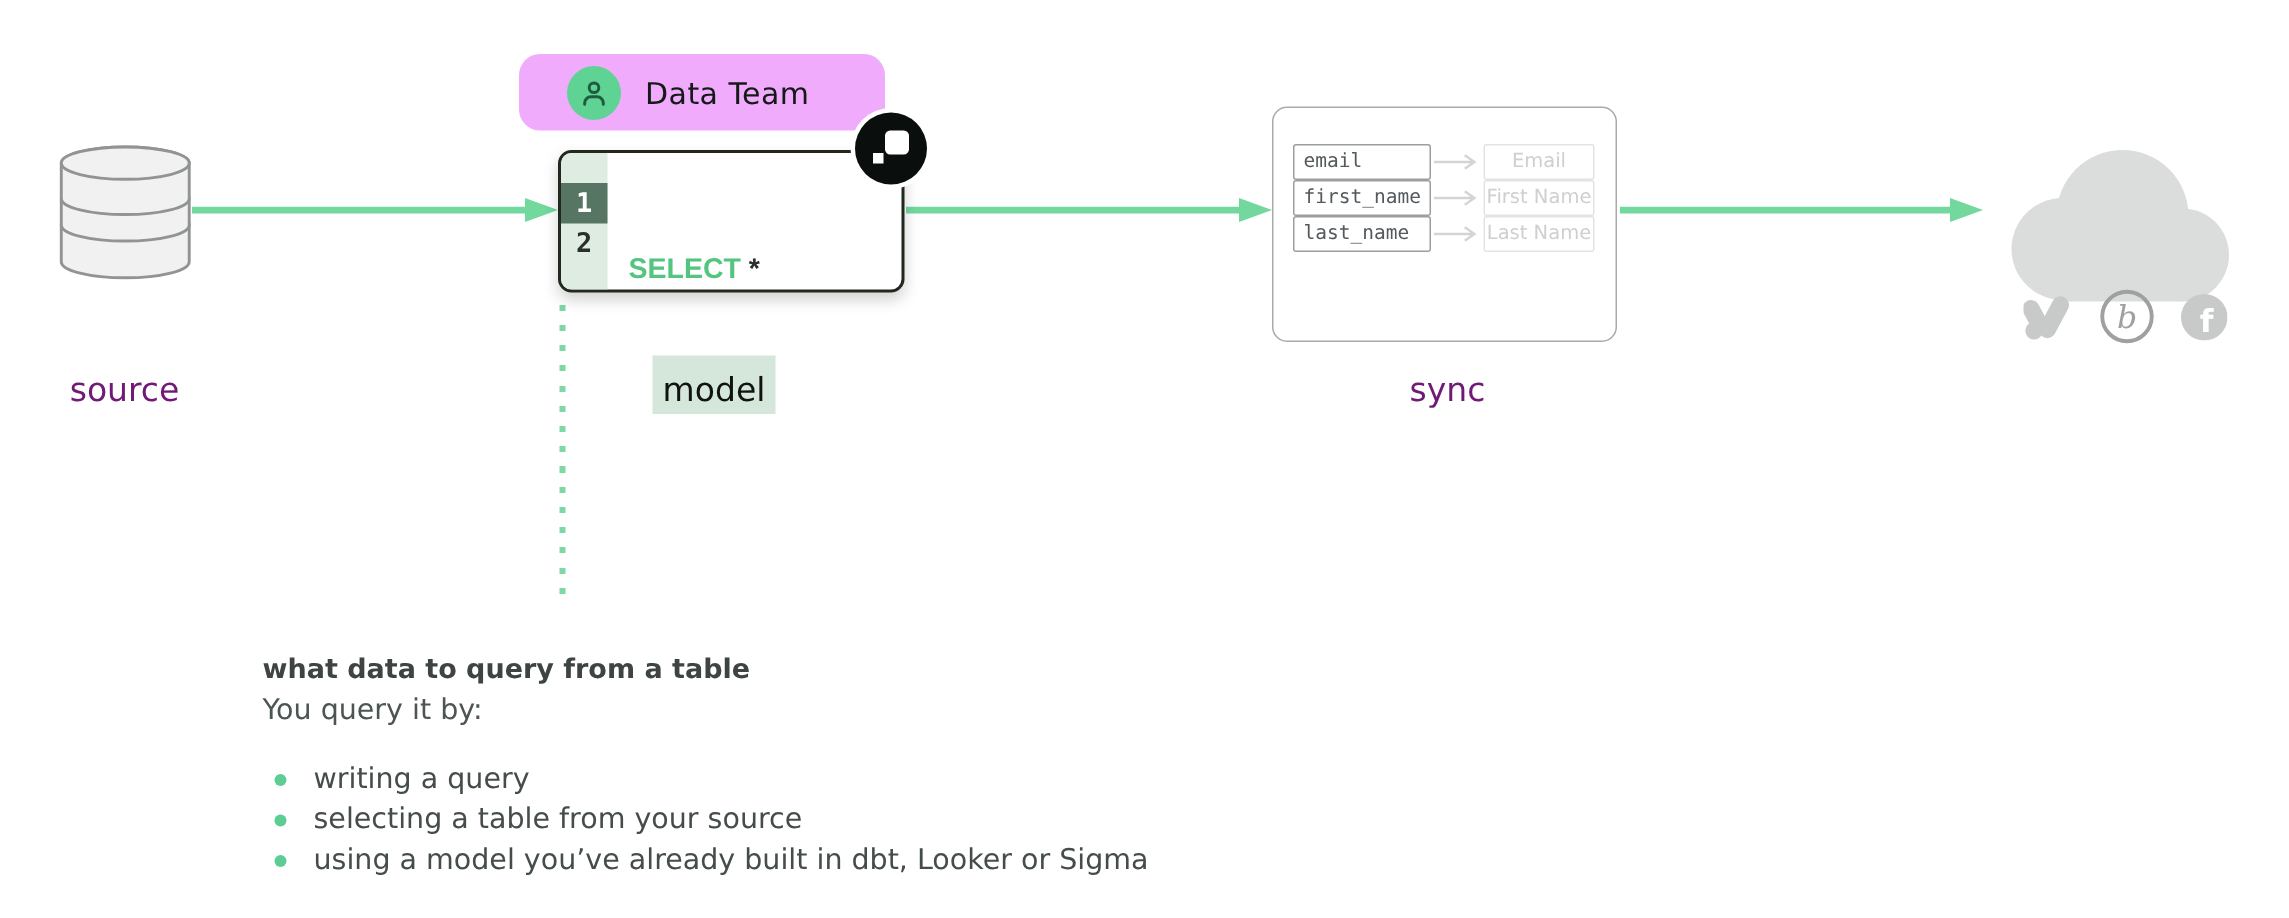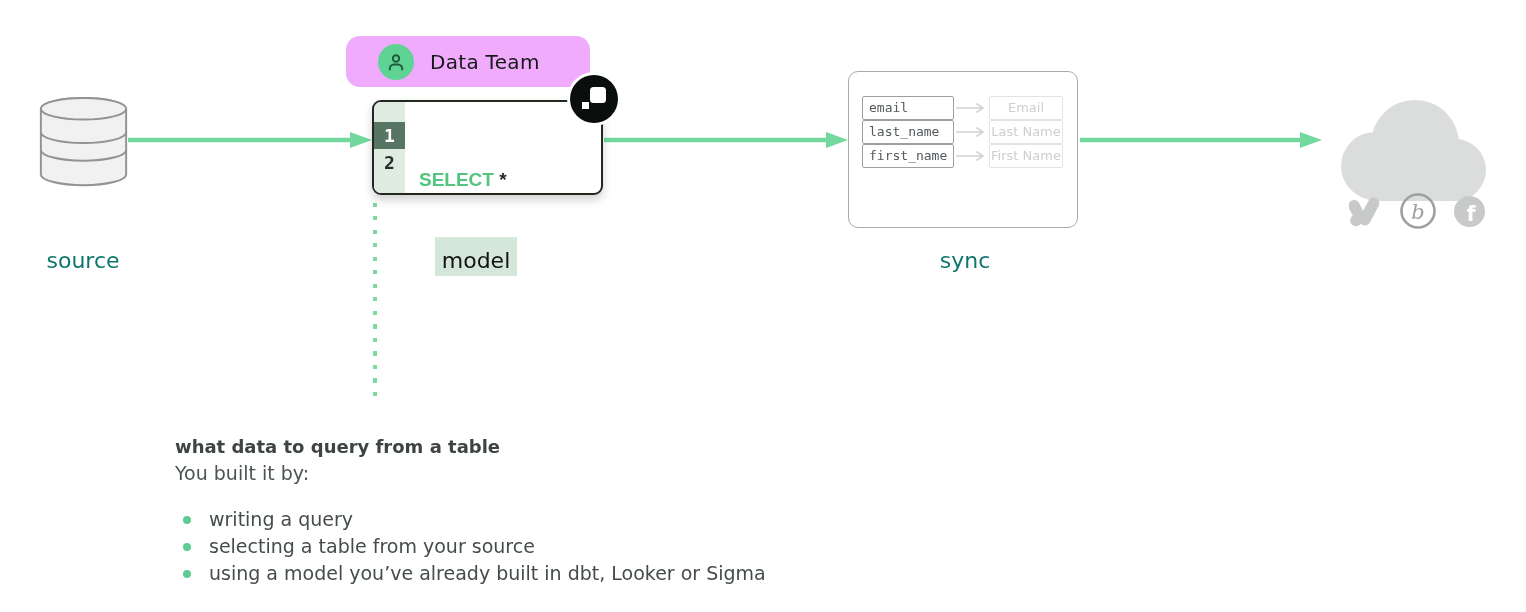--- a/index.html
+++ b/index.html
@@ -155,6 +155,15 @@
       <div class="dst-field">Email</div>
     </div>
     <div class="map-row">
+      <div class="src-field">first_name</div>
+      <div class="map-arrow">
+        <svg width="33" height="12">
+            <path d="M1 6 h26 M21.5 1.5 L28 6 L21.5 10.5" stroke="#D3D5D3" stroke-width="1.6" fill="none"></path>
+          </svg>
+      </div>
+      <div class="dst-field">First Name</div>
+    </div>
+    <div class="map-row">
       <div class="src-field">last_name</div>
       <div class="map-arrow">
         <svg width="33" height="12">
@@ -162,15 +171,6 @@
           </svg>
       </div>
       <div class="dst-field">Last Name</div>
-    </div>
-    <div class="map-row">
-      <div class="src-field">first_name</div>
-      <div class="map-arrow">
-        <svg width="33" height="12">
-            <path d="M1 6 h26 M21.5 1.5 L28 6 L21.5 10.5" stroke="#D3D5D3" stroke-width="1.6" fill="none"></path>
-          </svg>
-      </div>
-      <div class="dst-field">First Name</div>
     </div>
   </div>
   <div class="stage-label label-sync">

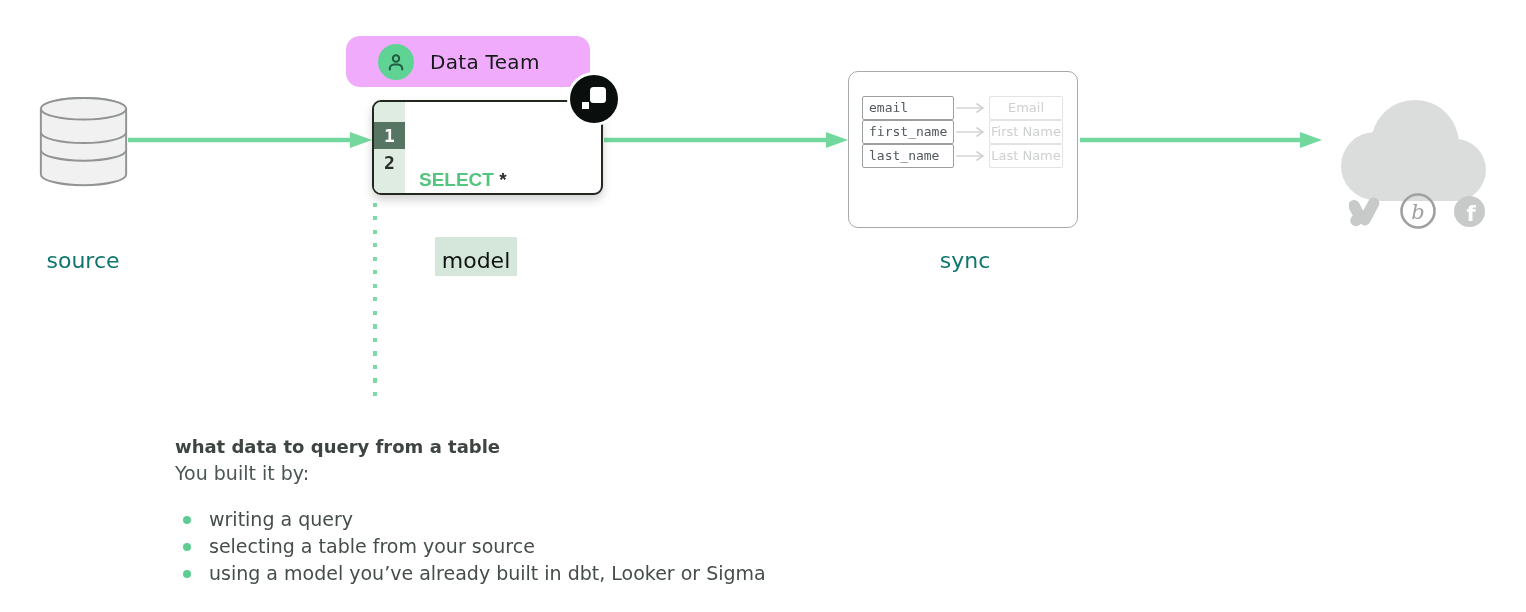--- a/index.html
+++ b/index.html
@@ -9,7 +9,7 @@
 
   
   .db-icon { position:absolute; left:37px; top:96px; }
-  .stage-label { position:absolute; top:248px; font-size:22px; color:#0f766e; text-align:center; }
+  .stage-label { position:absolute; top:248px; font-size:22px; color:#701a75; text-align:center; }
   .label-source { left:3px; width:160px; }
   .label-model { left:396px; width:160px; color:#101411; }
   .label-model .hl { background:#D5E6DB; padding:11px 7px 3px; }

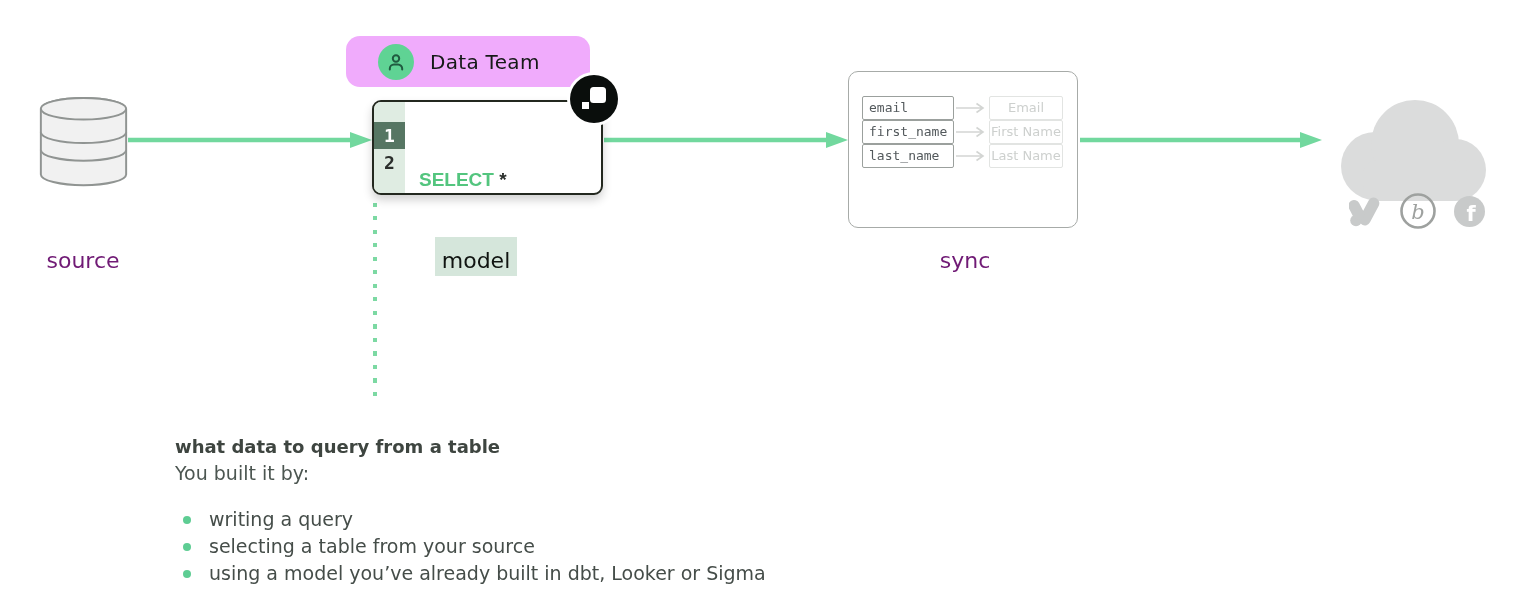--- a/index.html
+++ b/index.html
@@ -220,7 +220,7 @@
 
   <div class="description">
     <div class="desc-heading">what data to query from a table</div>
-    <div class="desc-intro">You built it by:</div>
+    <div class="desc-intro">You query it by:</div>
     <ul class="desc-list">
       <li>writing a query</li>
       <li>selecting a table from your source</li>

